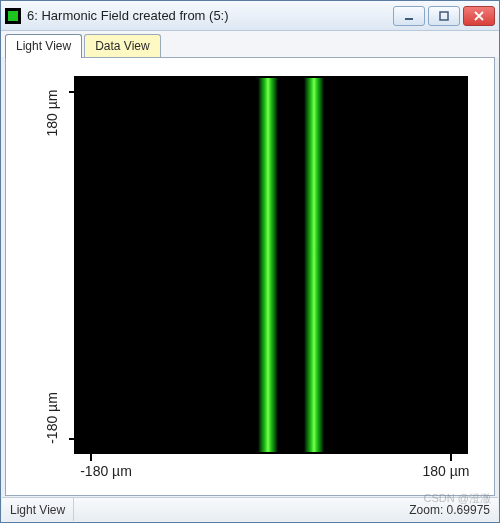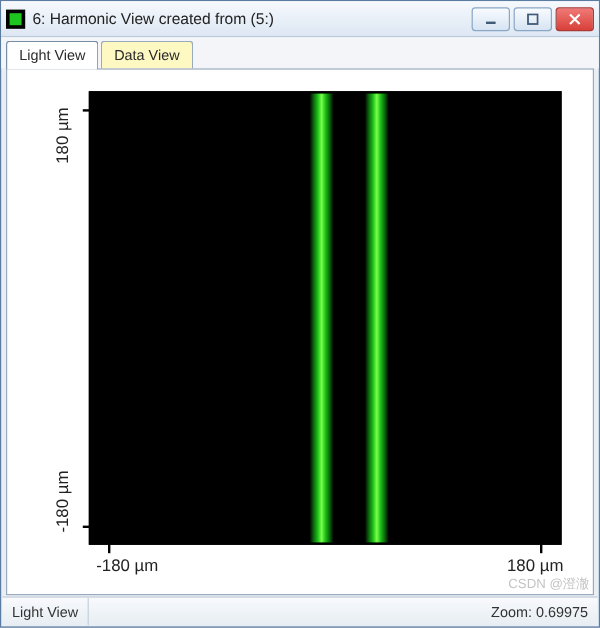--- a/index.html
+++ b/index.html
@@ -170,7 +170,7 @@
 
   <div class="titlebar">
     <div class="appicon"></div>
-    <div class="title">6: Harmonic View created from (5:)</div>
+    <div class="title">6: Harmonic Field created from (5:)</div>
     <div class="winbtns">
       <div class="winbtn">
         <svg width="10" height="10" viewBox="0 0 10 10">

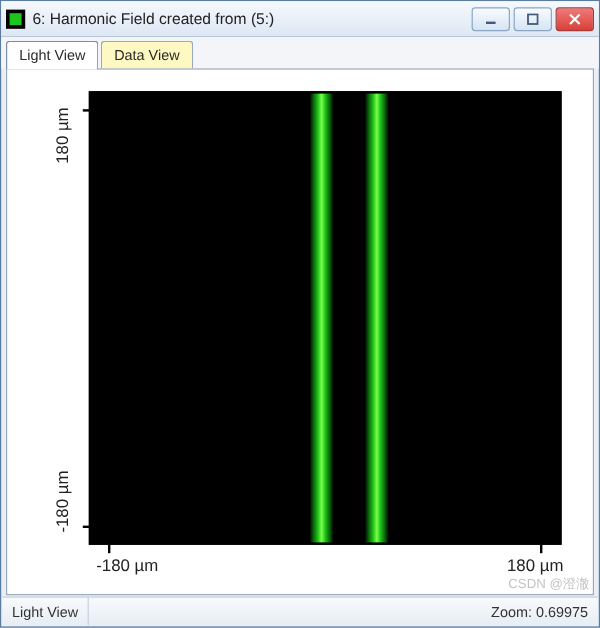--- a/index.html
+++ b/index.html
@@ -157,7 +157,7 @@
   }
   .watermark {
     position: absolute;
-    right: 8px; bottom: 28px;
+    right: 8px; bottom: 16px;
     font-size: 11px;
     color: rgba(120,120,120,0.45);
     pointer-events: none;

